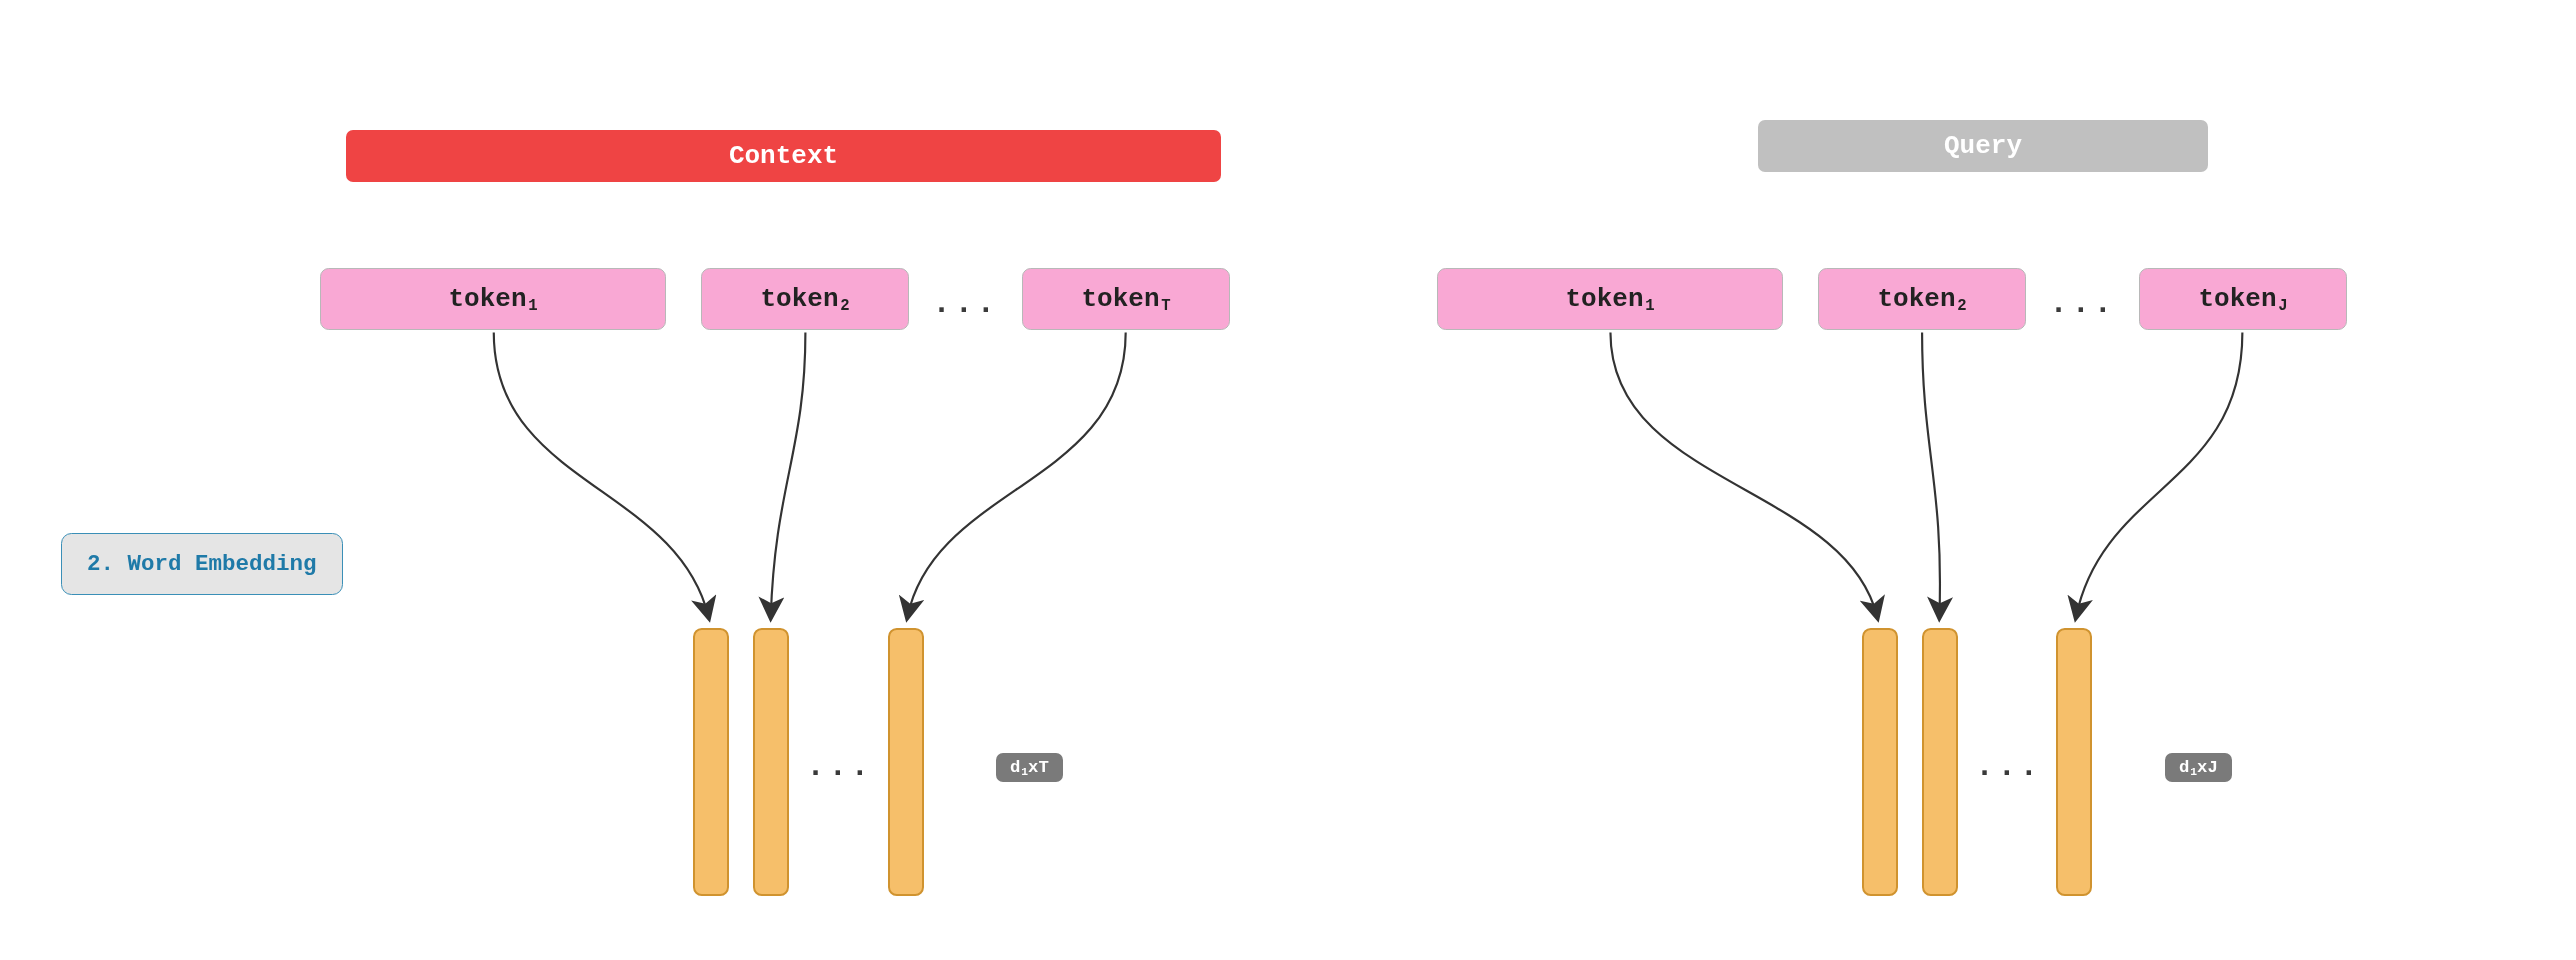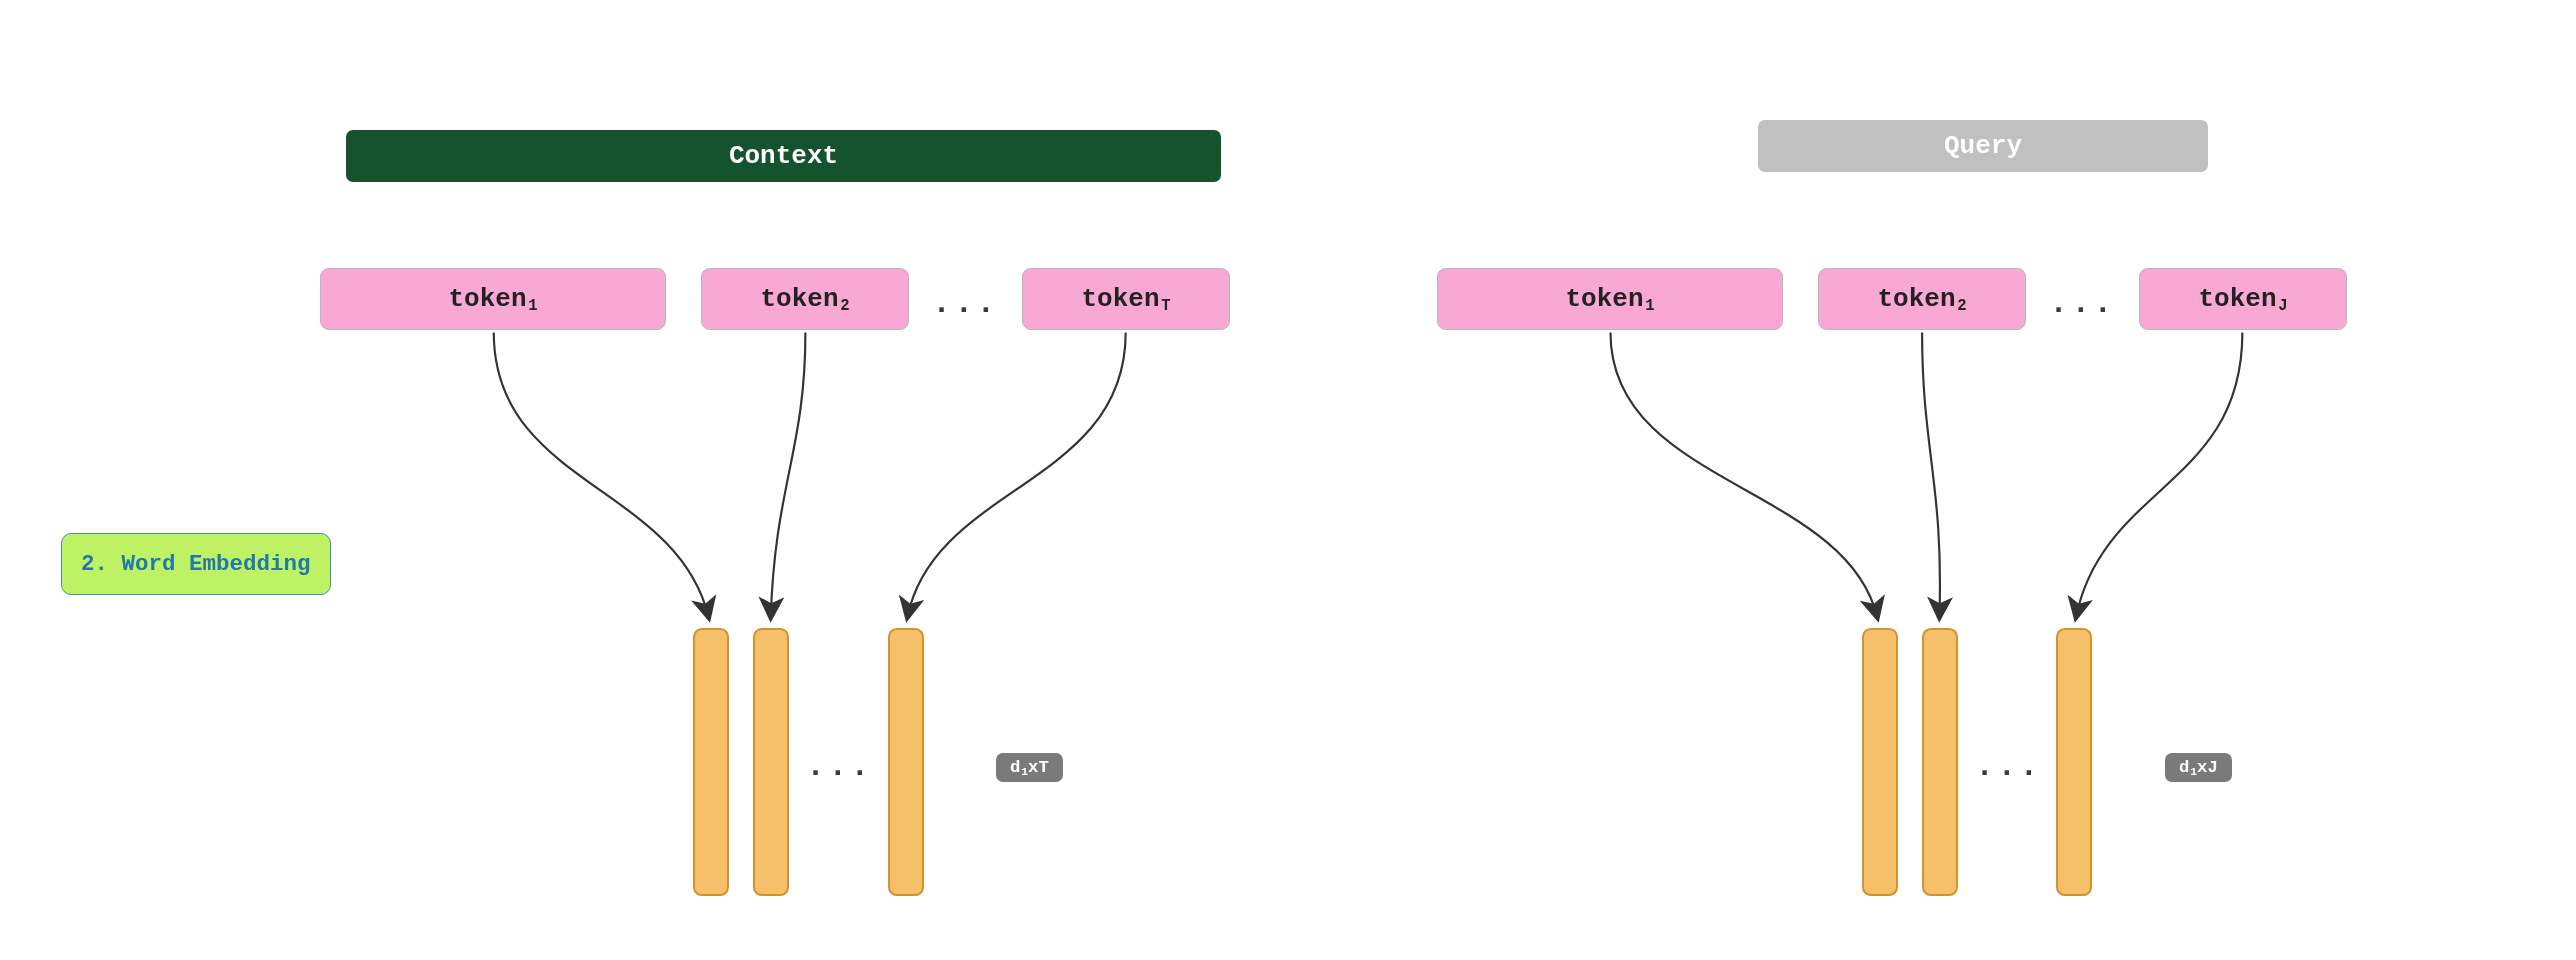--- a/index.html
+++ b/index.html
@@ -28,7 +28,7 @@
     font-size: 26px;
     border-radius: 7px;
   }
-  .context-header { background: #14532d; }
+  .context-header { background: #ef4444; }
   .query-header { background: #c0c0c0; }
   .token-box {
     height: 62px;

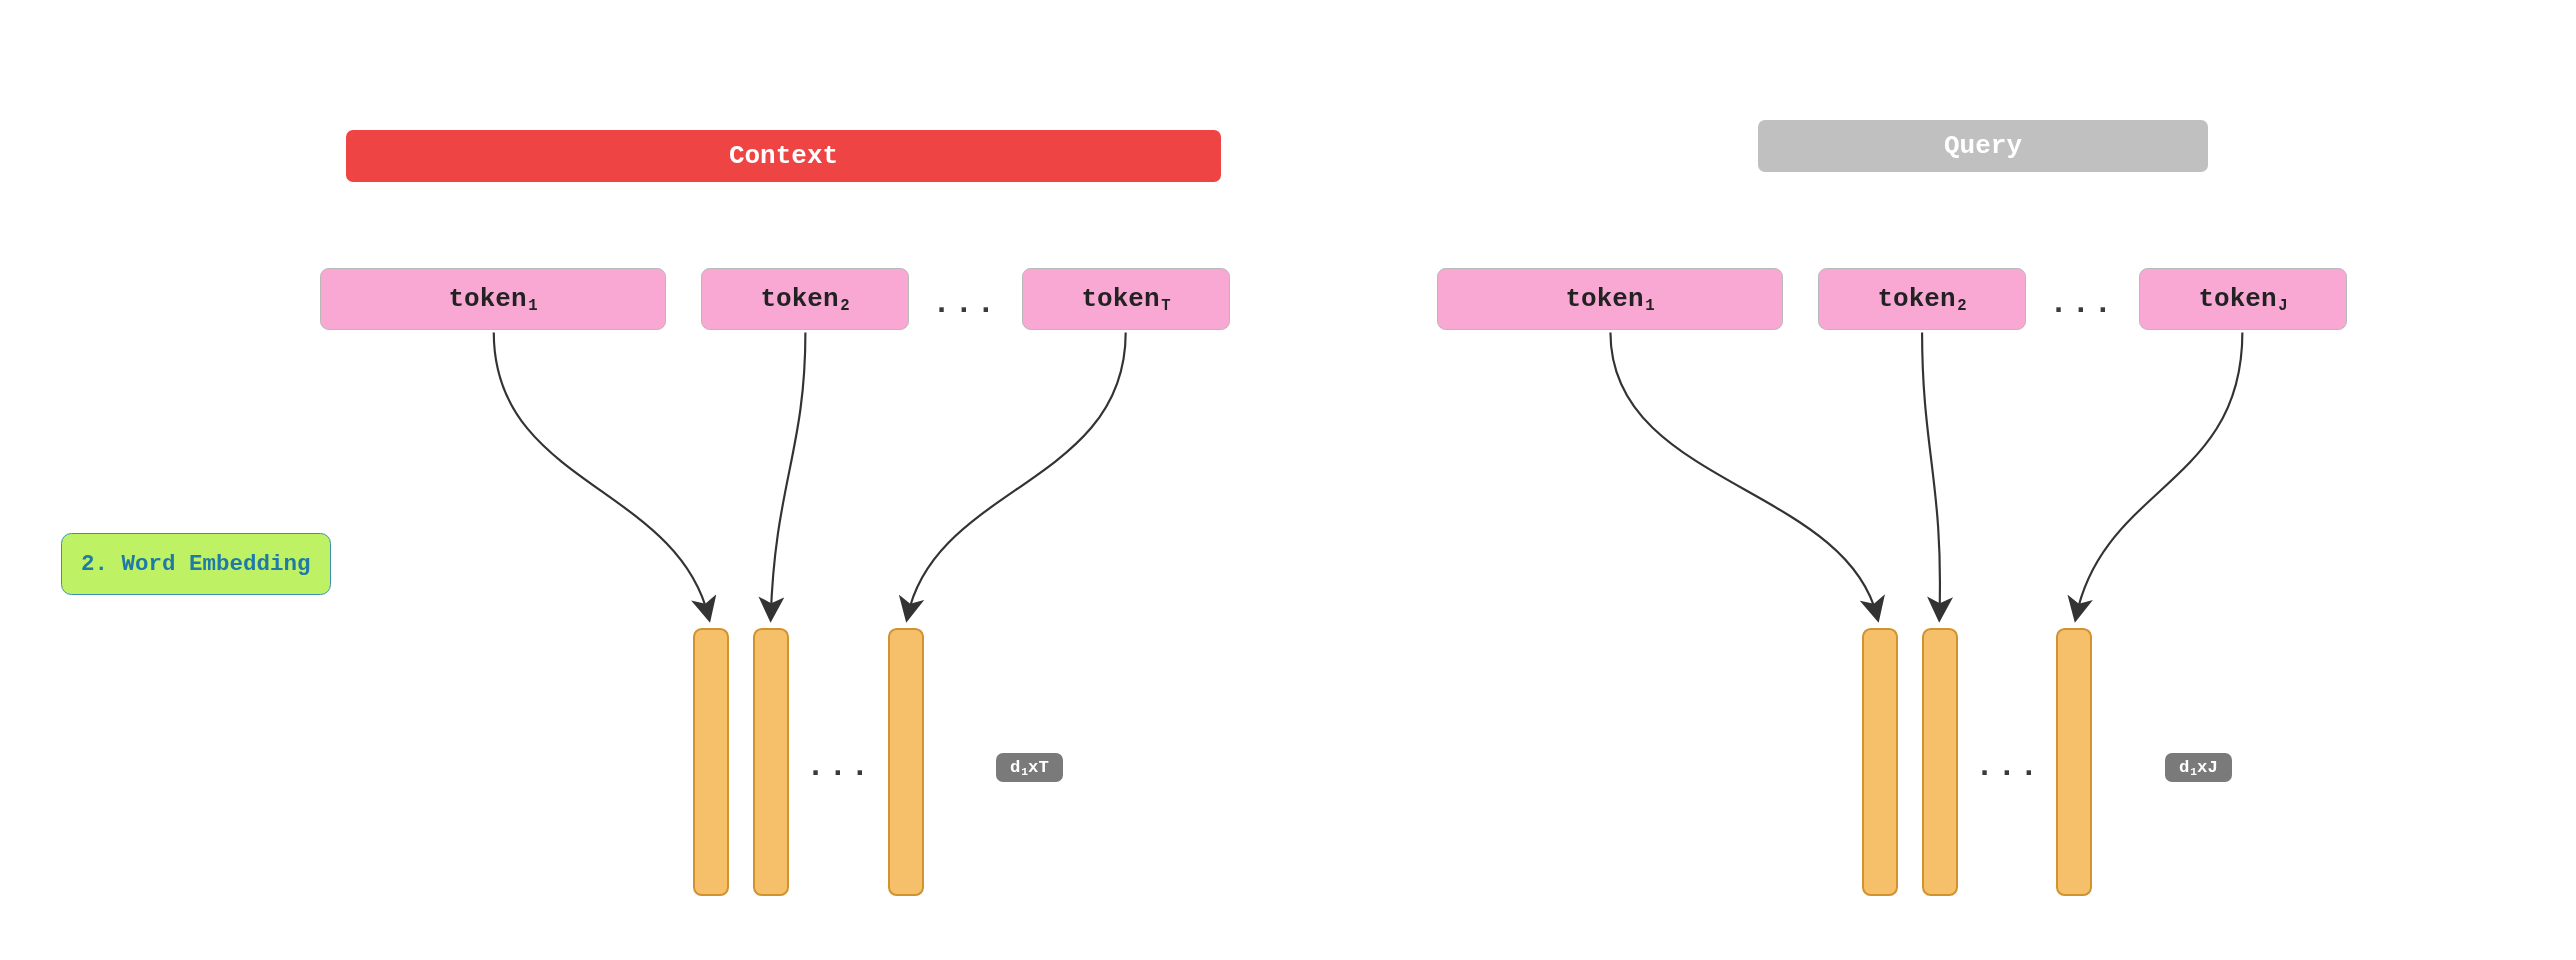--- a/index.html
+++ b/index.html
@@ -48,11 +48,11 @@
   .step-label {
     border: 1.7px solid #3a8fb7;
     color: #1f7aa8;
-    background: #bef264;
+    background: #e5e5e5;
     font-weight: bold;
     font-size: 22.5px;
     border-radius: 10.4px;
-    padding: 0 19px;
+    padding: 0 25px;
   }
   .embed-bar {
     position: absolute;

